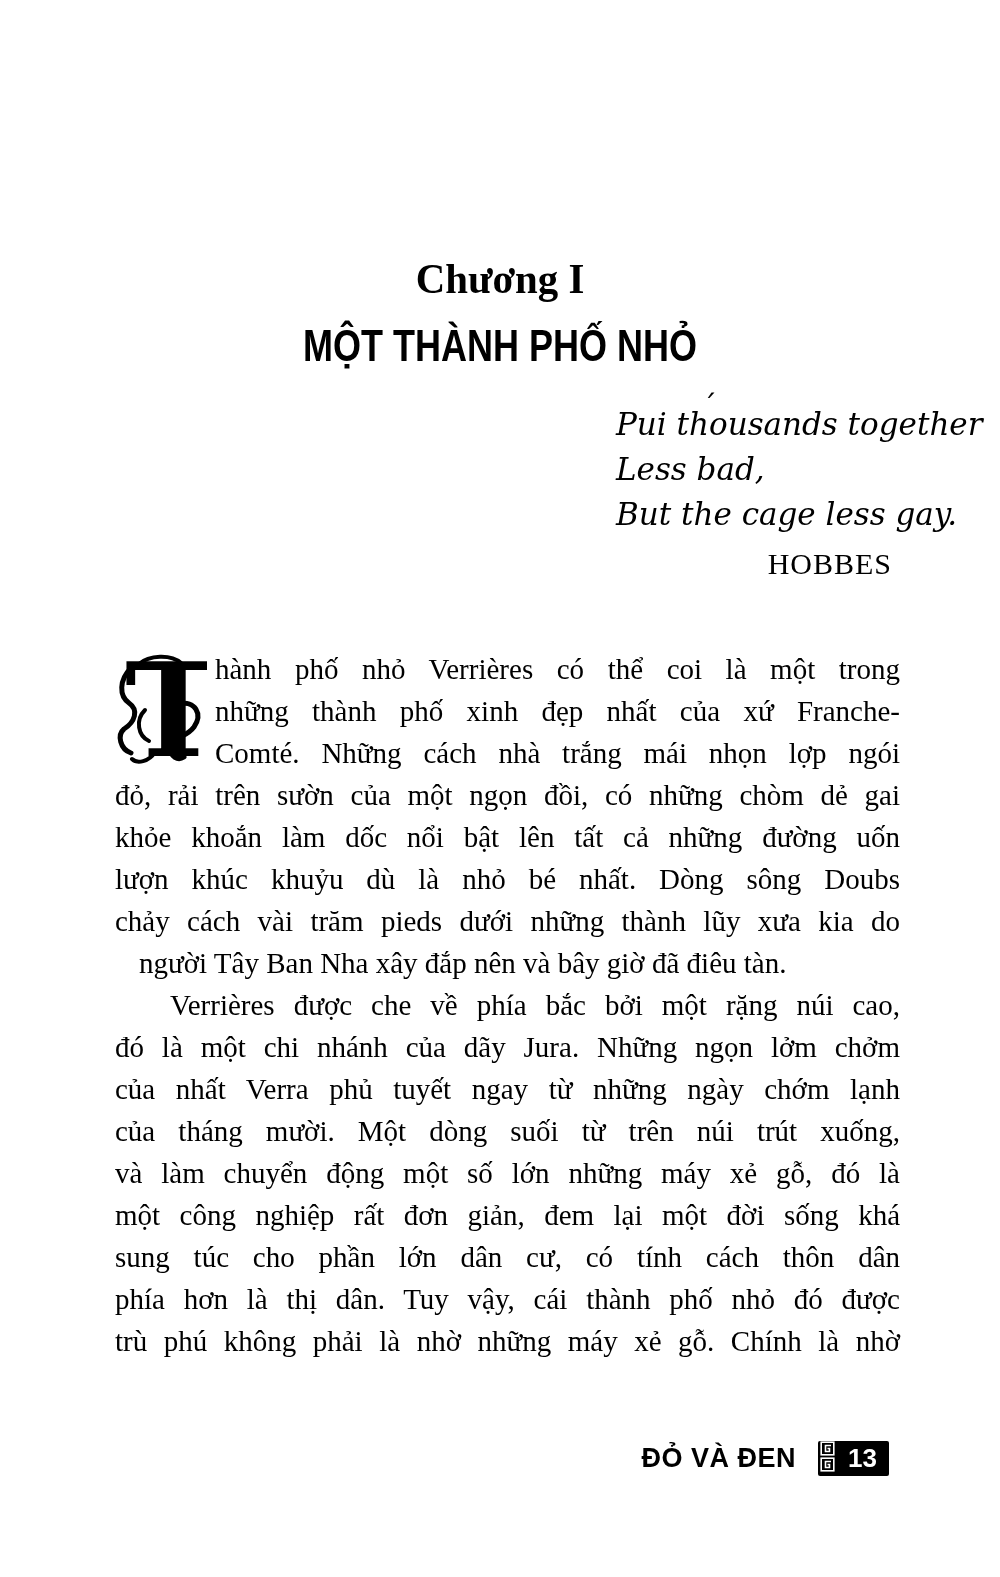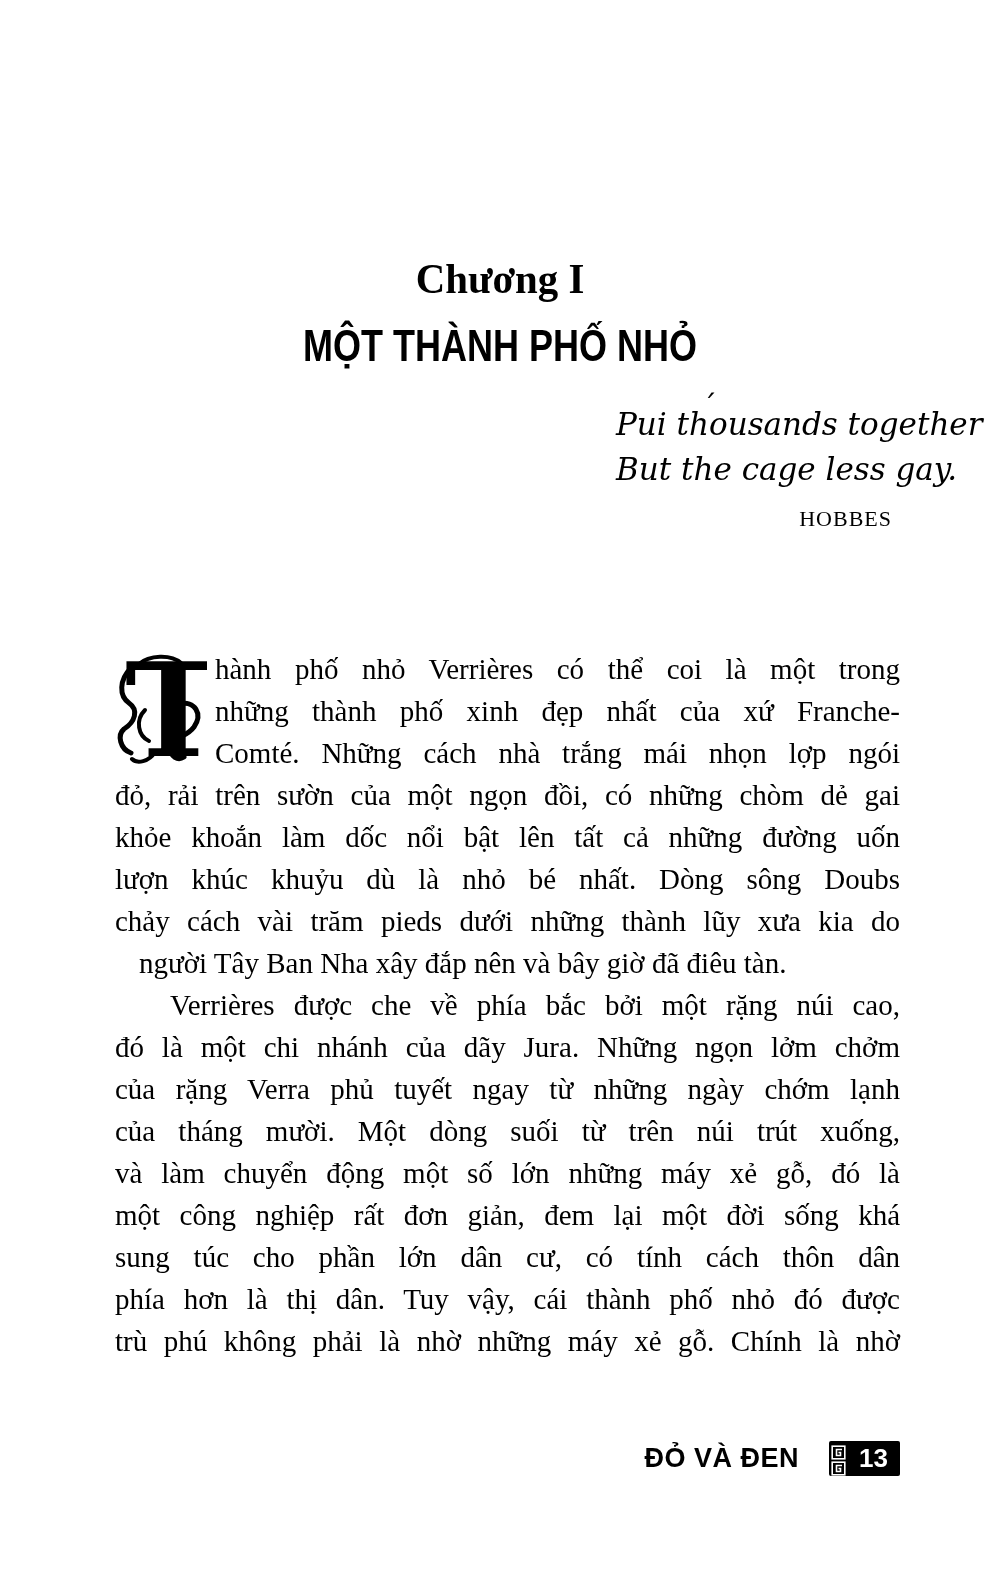--- a/index.html
+++ b/index.html
@@ -88,6 +88,7 @@
   <div class="epigraph">
     <span class="stray-accent">´</span>
     <div class="eline">Pui thousands together</div>
+    <div class="eline">Less bad,</div>
     <div class="eline">But the cage less gay.</div>
     <div class="attribution">HOBBES</div>
   </div>

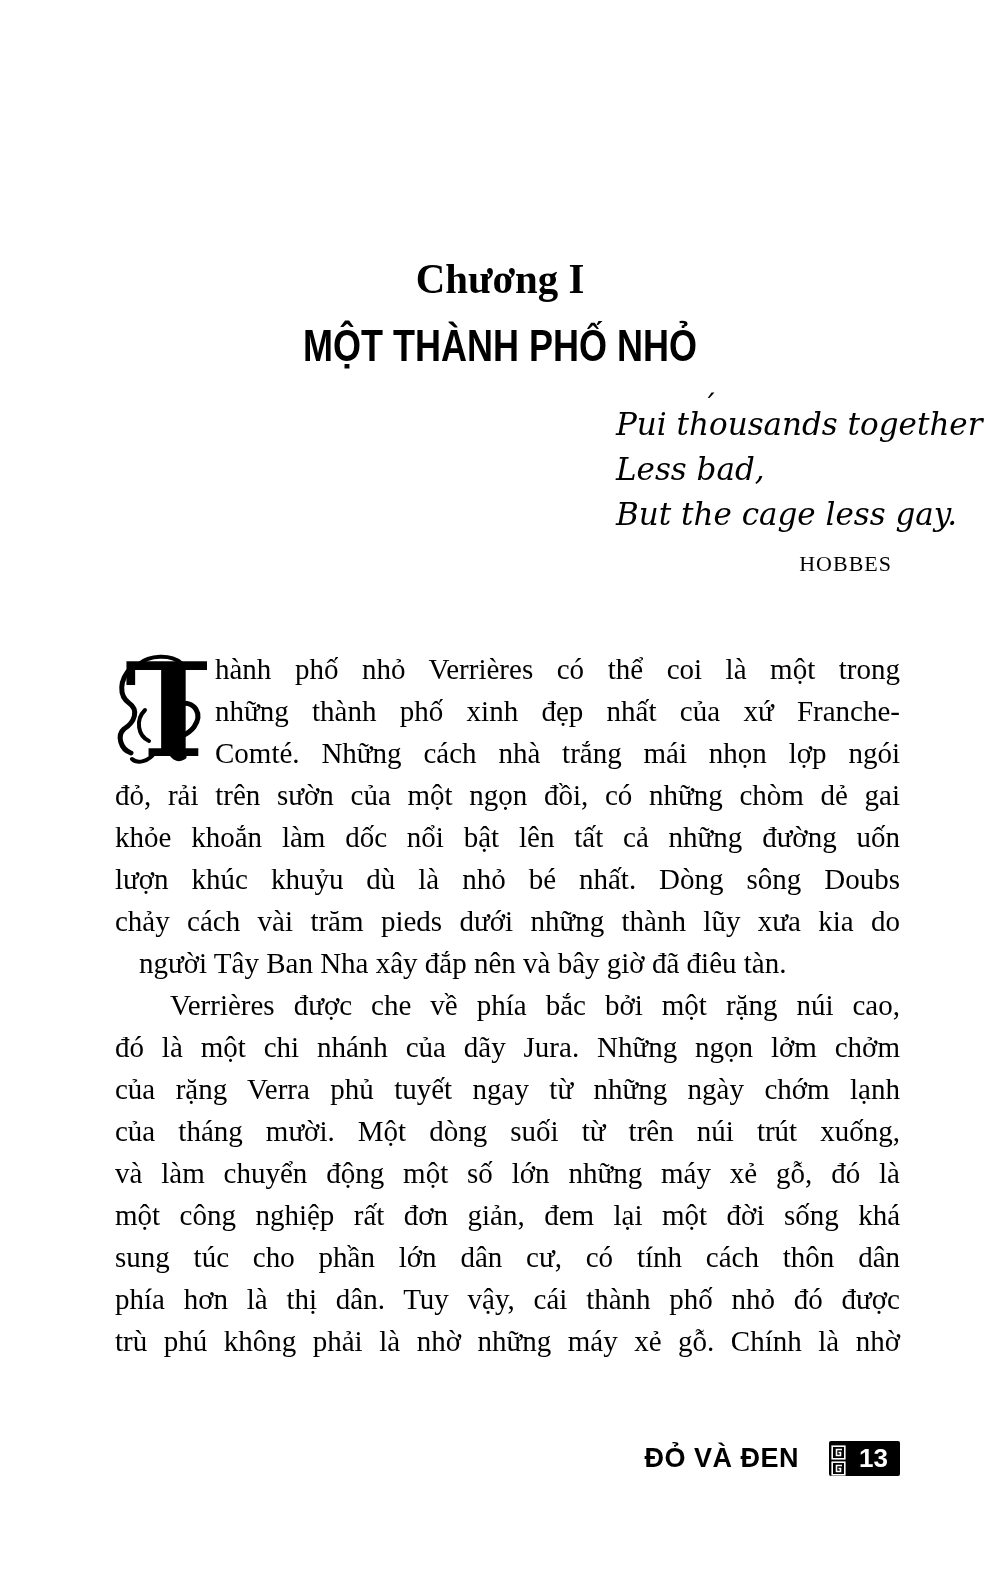--- a/index.html
+++ b/index.html
@@ -41,7 +41,7 @@
   .attribution{
     font-style:normal;
     font-family:"Liberation Serif","DejaVu Serif",serif;
-    font-size:22px;letter-spacing:1px;
+    font-size:30px;letter-spacing:1px;
     text-align:right;margin-top:10px;line-height:34px;
   }
   .body-text{

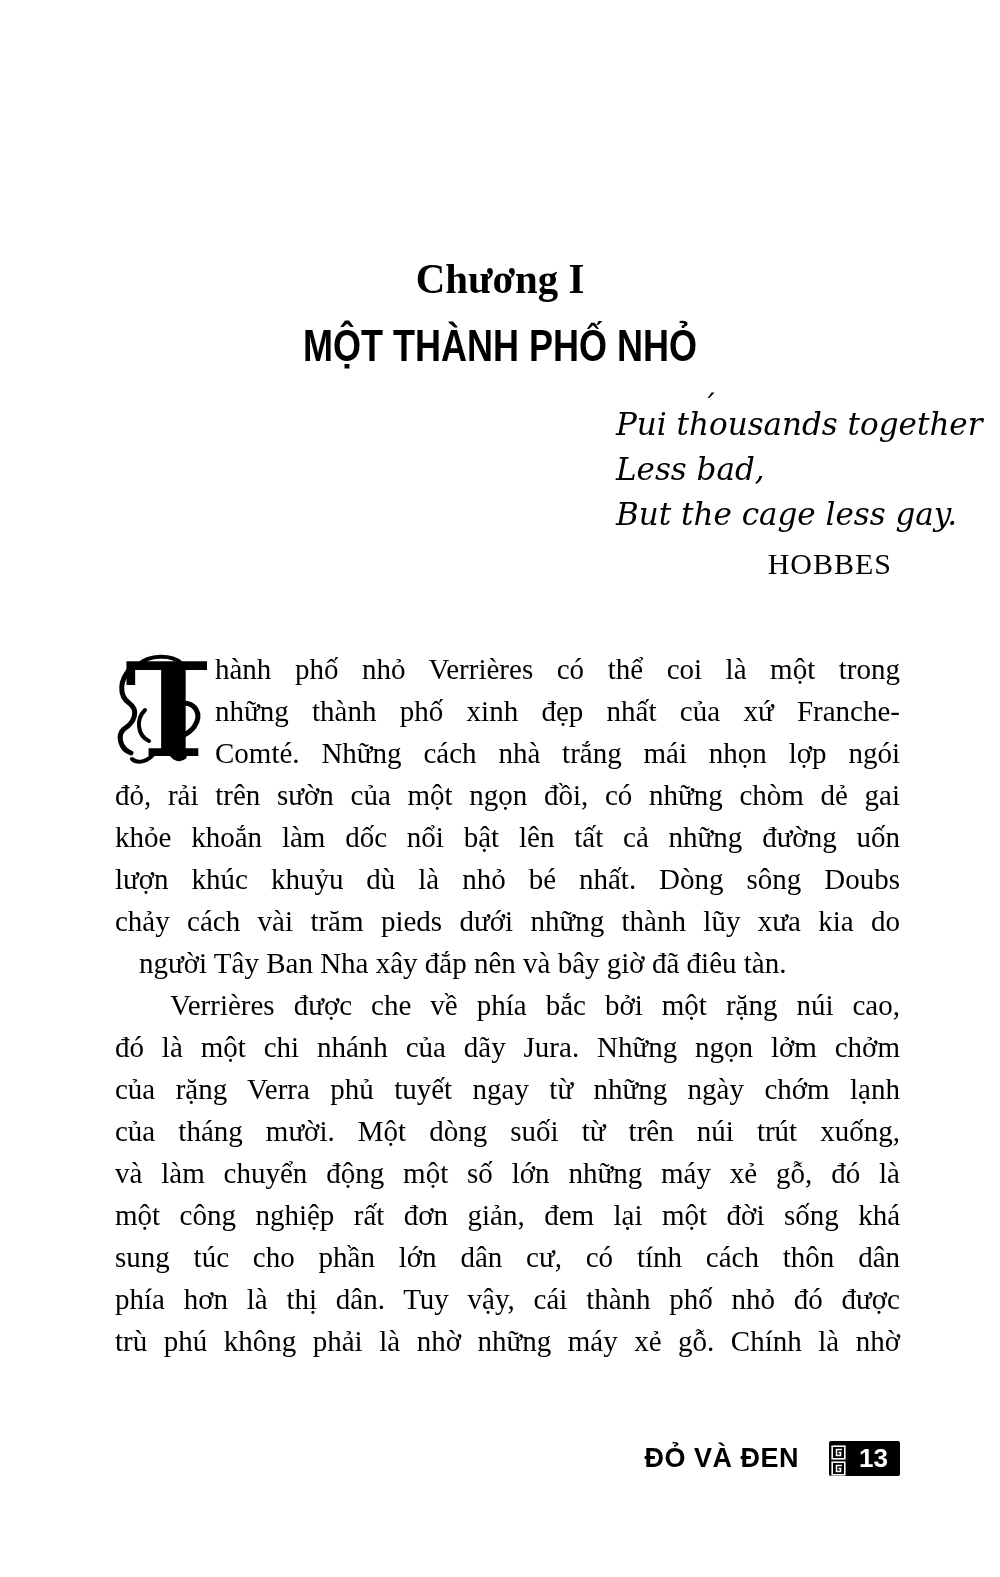--- a/index.html
+++ b/index.html
@@ -119,7 +119,7 @@
 
     <div class="bline indent">Verrières được che về phía bắc bởi một rặng núi cao,</div>
     <div class="bline">đó là một chi nhánh của dãy Jura. Những ngọn lởm chởm</div>
-    <div class="bline">của rặng Verra phủ tuyết ngay từ những ngày chớm lạnh</div>
+    <div class="bline">của nhất Verra phủ tuyết ngay từ những ngày chớm lạnh</div>
     <div class="bline">của tháng mười. Một dòng suối từ trên núi trút xuống,</div>
     <div class="bline">và làm chuyển động một số lớn những máy xẻ gỗ, đó là</div>
     <div class="bline">một công nghiệp rất đơn giản, đem lại một đời sống khá</div>

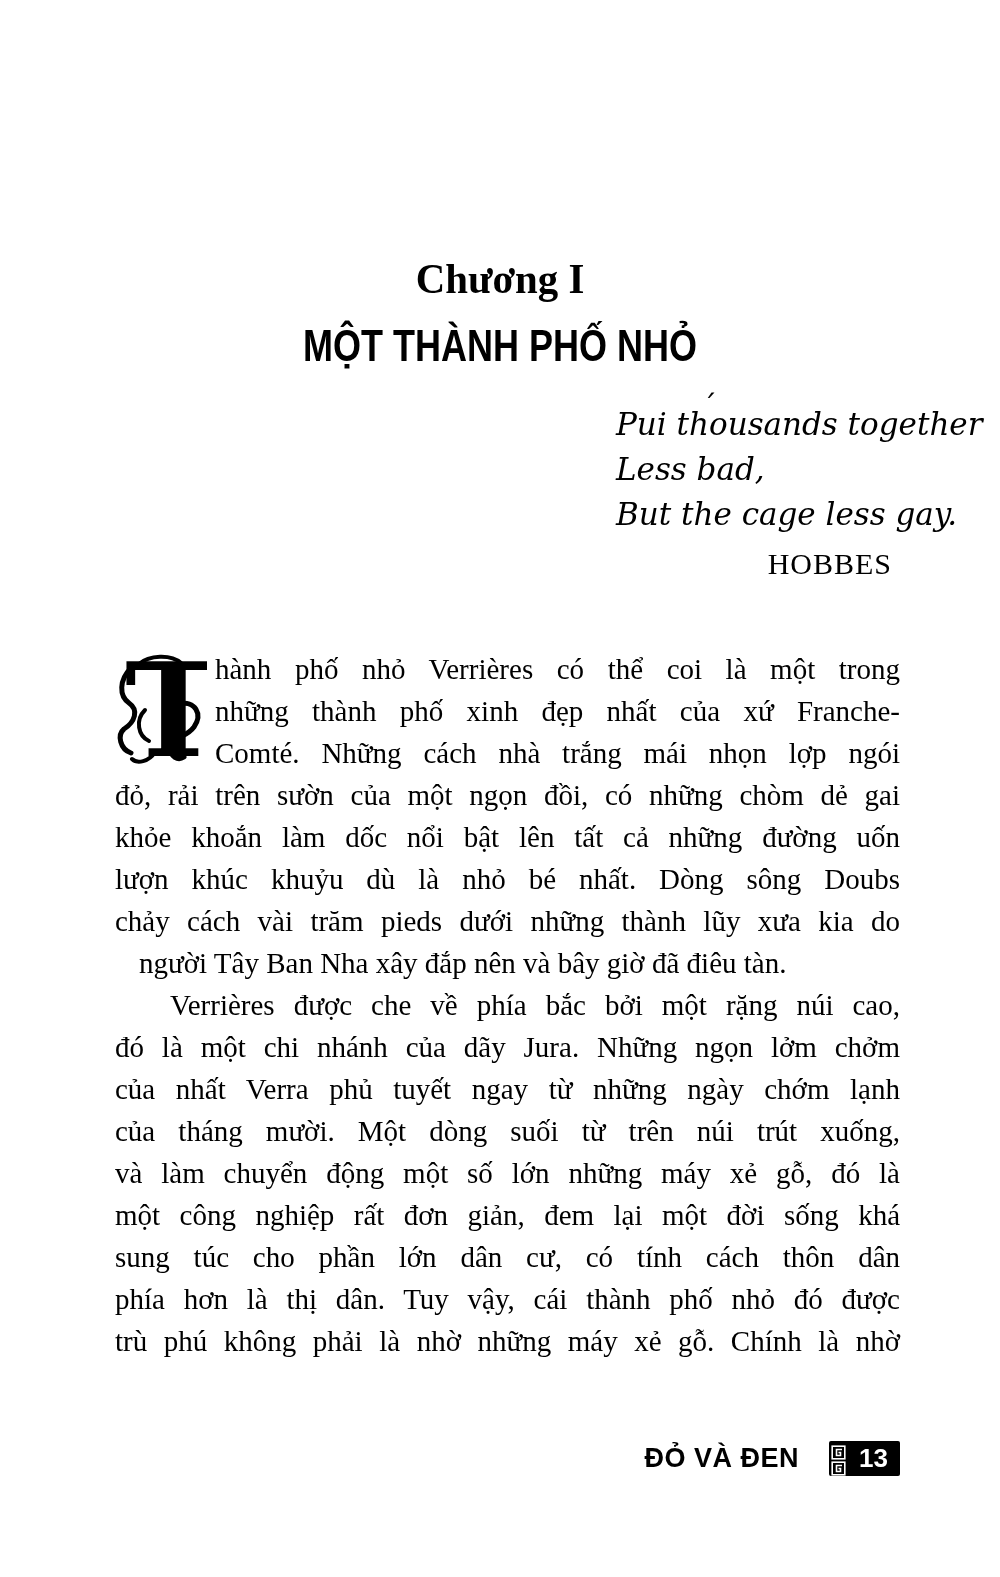--- a/index.html
+++ b/index.html
@@ -57,8 +57,8 @@
   .bline.noj{text-align-last:left;margin-left:24px;}
   .bline.indent{padding-left:55px;}
   .footer{
-    position:absolute;left:115px;top:1441px;width:785px;
-    display:flex;justify-content:flex-end;align-items:center;gap:30px;
+    position:absolute;left:104px;top:1441px;width:785px;
+    display:flex;justify-content:flex-end;align-items:center;gap:22px;
   }
   .running-title{
     font-family:"Liberation Sans","DejaVu Sans",sans-serif;

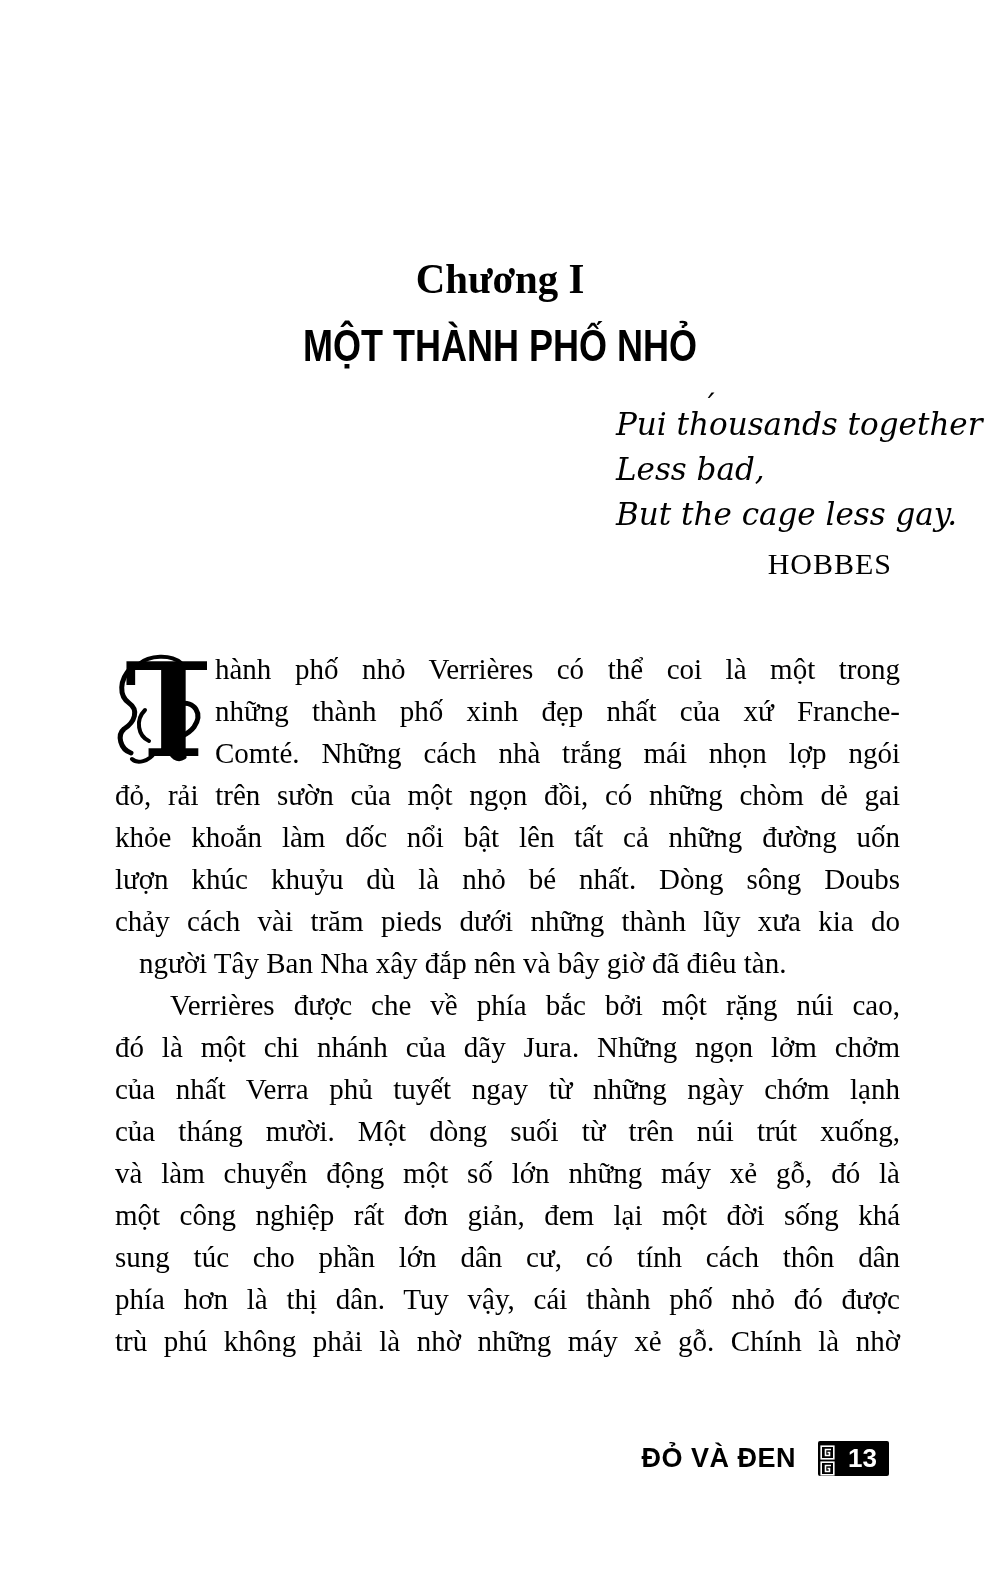--- a/index.html
+++ b/index.html
@@ -66,7 +66,7 @@
   }
   .page-badge{
     background:#000000;height:35px;min-width:62px;
-    display:flex;align-items:flex-end;
+    display:flex;align-items:flex-start;
     padding:0 7px 0 2px;border-radius:2px;
   }
   .page-badge svg{margin-right:7px;flex:none;}

